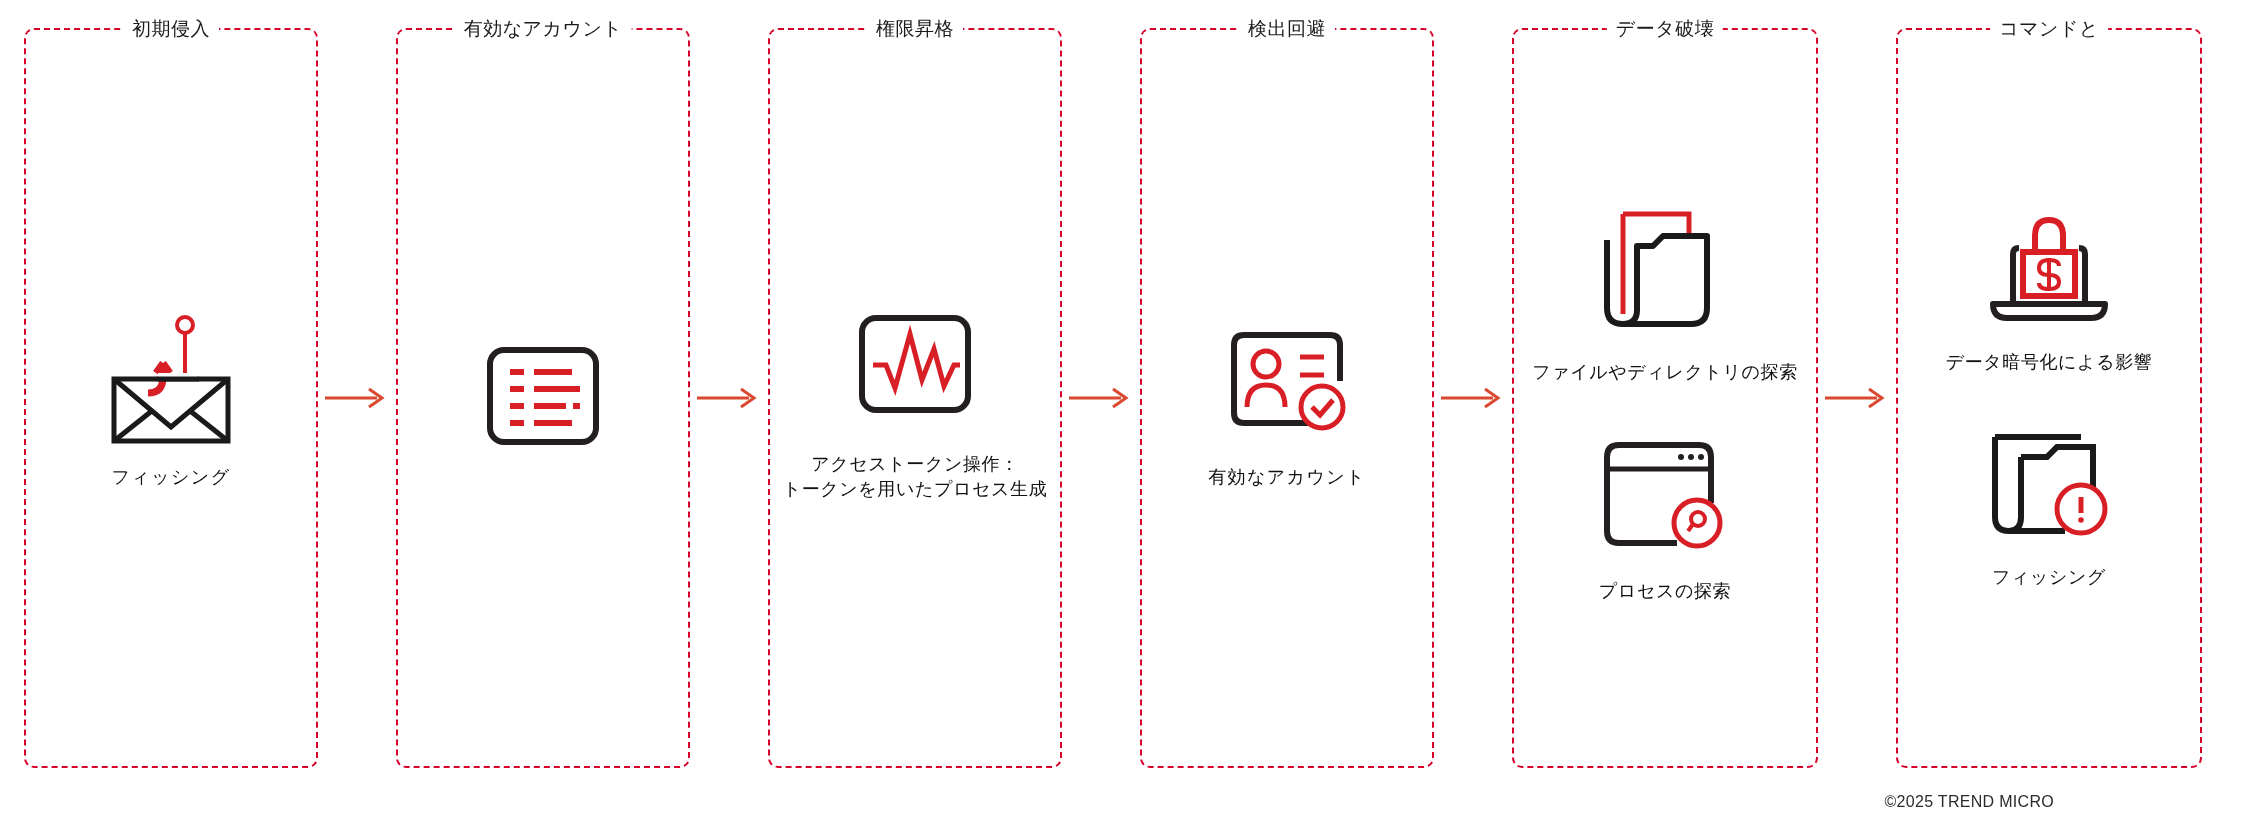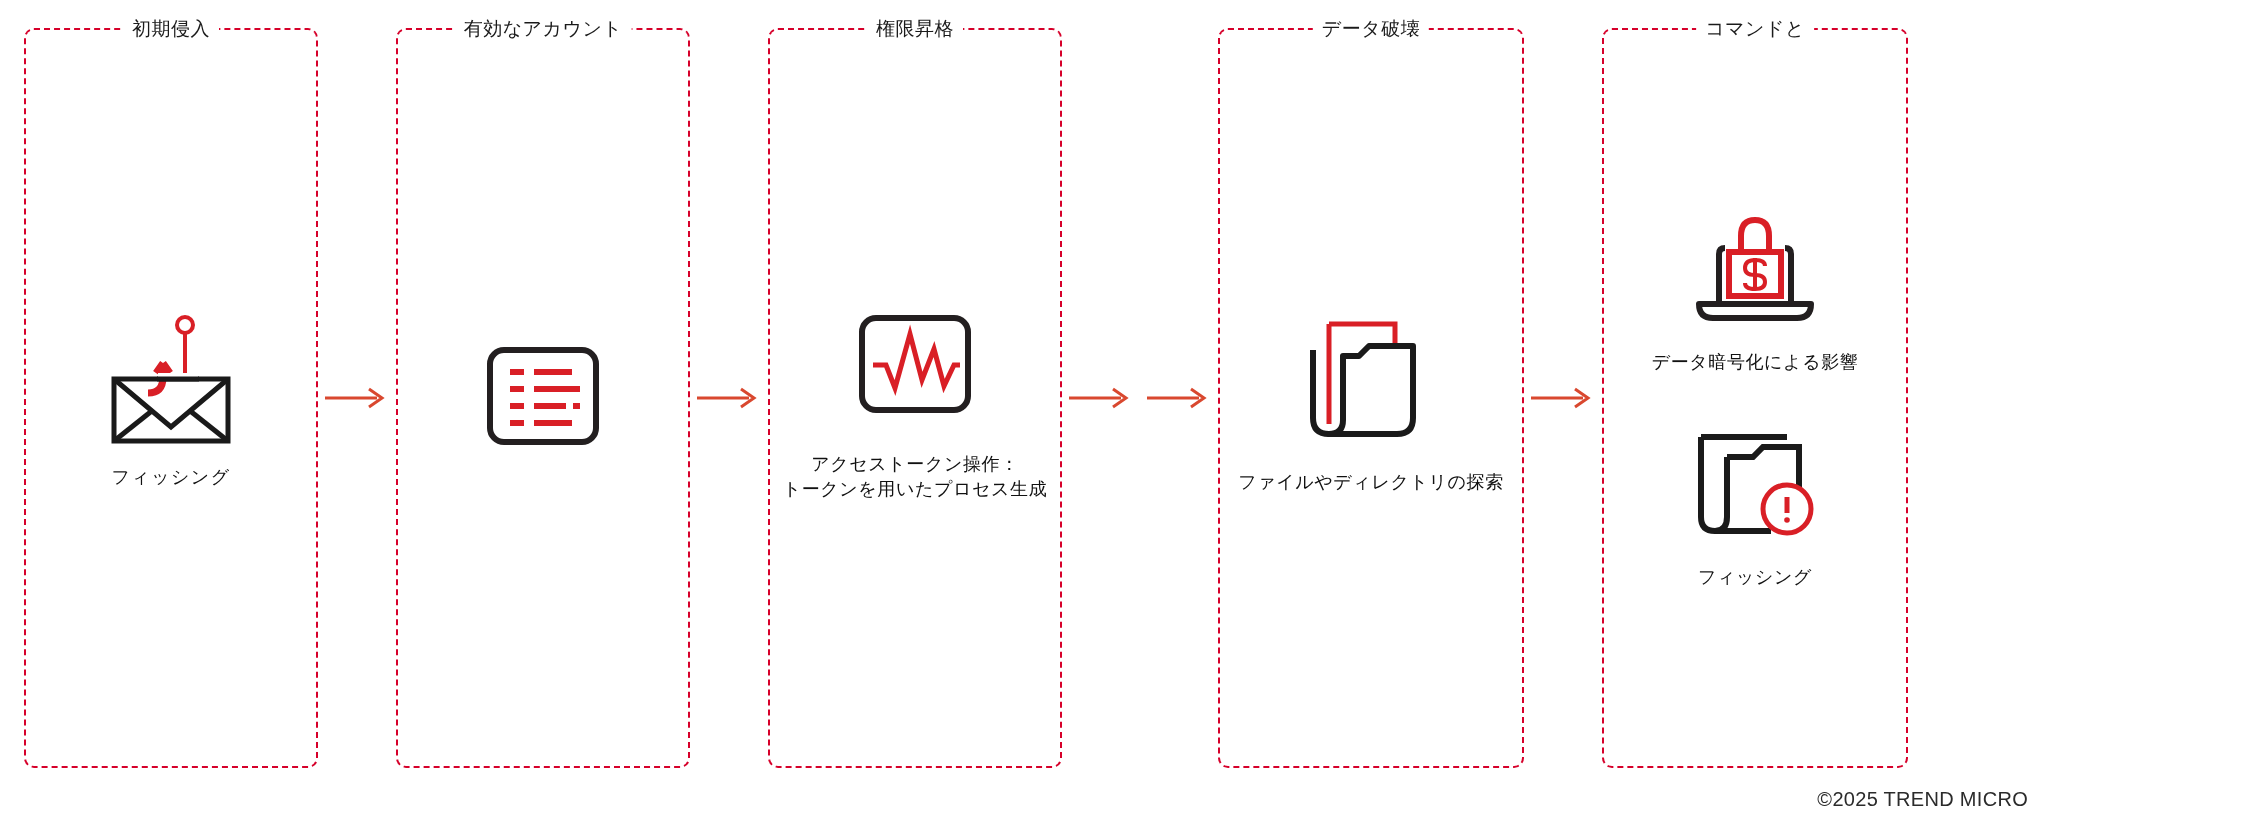--- a/index.html
+++ b/index.html
@@ -219,6 +219,32 @@
     </div>
 
     <div class="stage-slot">
+      <div class="panel">
+        <div class="panel-title">検出回避</div>
+        <div class="panel-body">
+
+          <div class="node">
+            <span class="node-icon">
+              <svg width="150" height="140" viewBox="0 0 150 140">
+
+                <path d="M118 28 Q128 28 128 38 L128 74" fill="none" stroke="#231f20" stroke-width="6"></path>
+                <path d="M118 28 L32 28 Q22 28 22 38 L22 106 Q22 116 32 116 L98 116" fill="none" stroke="#231f20" stroke-width="6"></path>
+
+                <circle cx="54" cy="57" r="13" fill="none" stroke="#d91f26" stroke-width="5"></circle>
+                <path d="M35 100 Q35 78 54 78 Q73 78 73 100" fill="none" stroke="#d91f26" stroke-width="5"></path>
+
+                <line x1="88" y1="50" x2="112" y2="50" stroke="#d91f26" stroke-width="5"></line>
+                <line x1="88" y1="68" x2="112" y2="68" stroke="#d91f26" stroke-width="5"></line>
+
+                <circle cx="110" cy="100" r="21" fill="#ffffff" stroke="#d91f26" stroke-width="5"></circle>
+                <path d="M100 100 L108 108 L121 93" fill="none" stroke="#d91f26" stroke-width="5" stroke-linecap="butt"></path>
+              </svg>
+            </span>
+            <span class="node-label">有効なアカウント</span>
+          </div>
+
+        </div>
+      </div>
       <div class="arrow">
         <svg width="64" height="26" viewBox="0 0 64 26">
           <line x1="0" y1="13" x2="52" y2="13" stroke="#d9482f" stroke-width="3"></line>

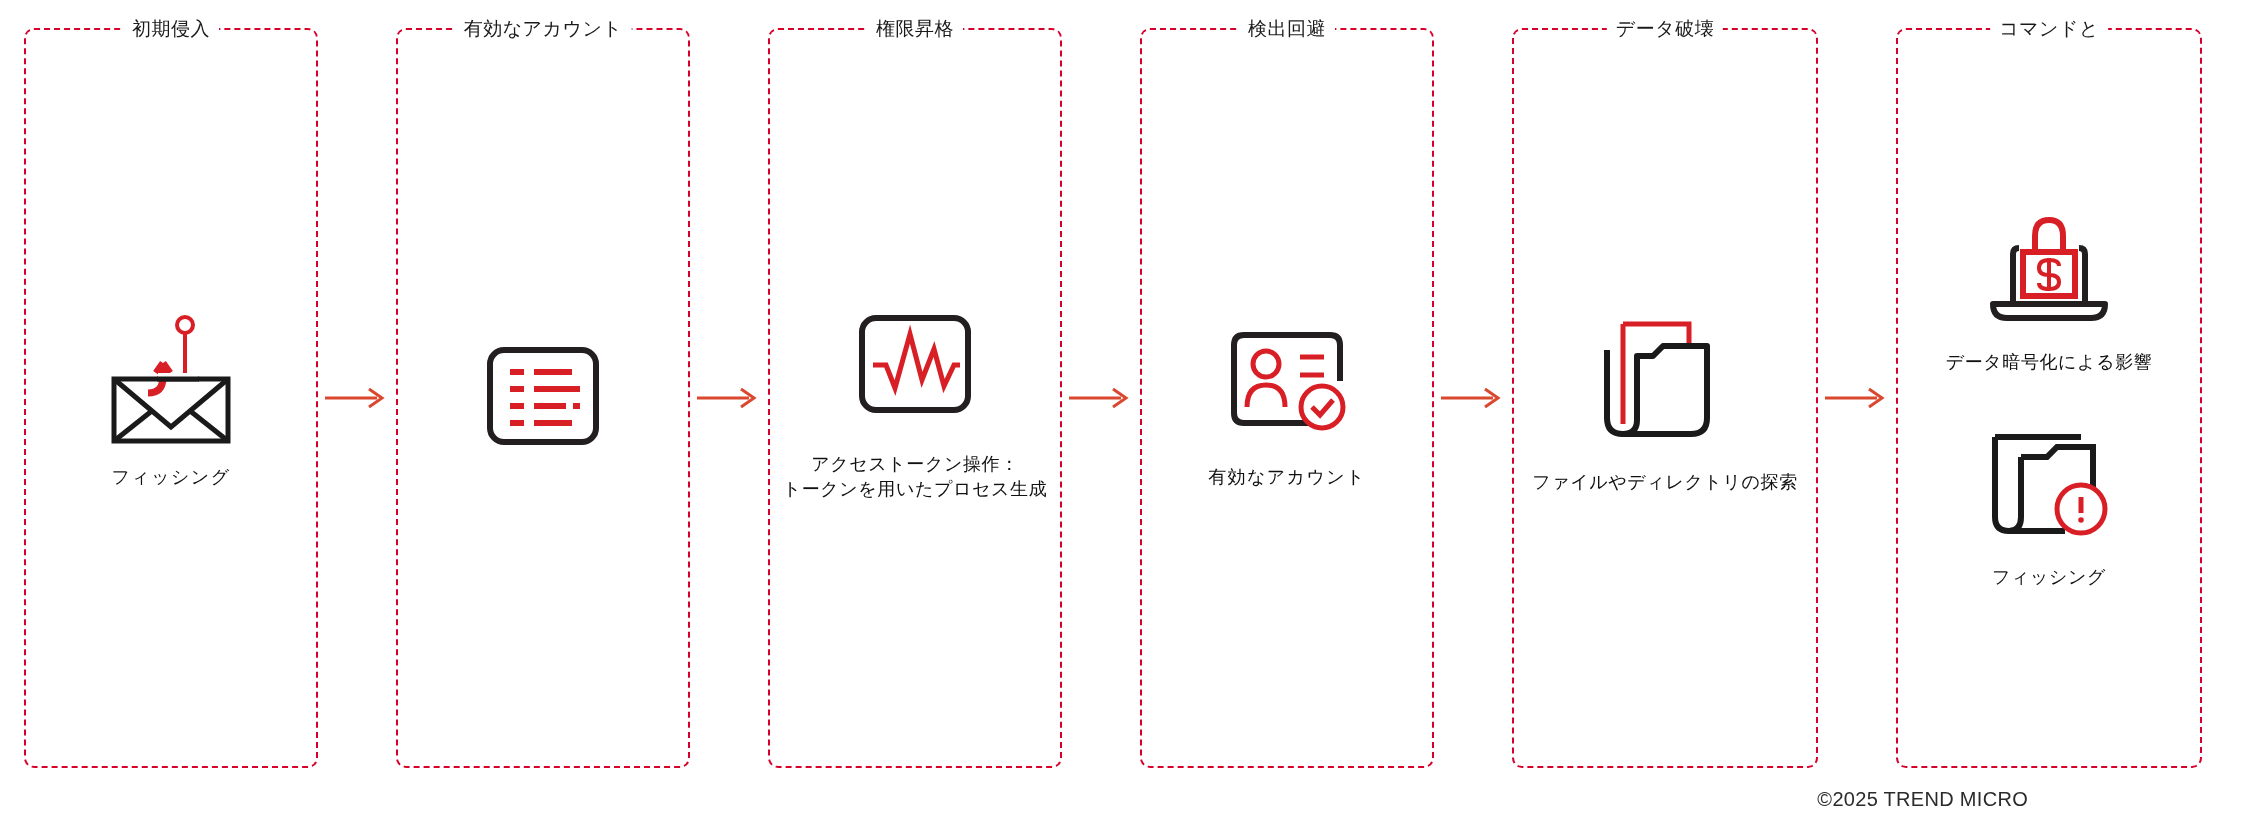--- a/index.html
+++ b/index.html
@@ -272,6 +272,22 @@
             <span class="node-label tight">ファイルやディレクトリの探索</span>
           </div>
 
+          <div class="node">
+            <span class="node-icon">
+              <svg width="160" height="130" viewBox="0 0 160 130">
+                <path d="M114 14 Q126 14 126 26 L126 72" fill="none" stroke="#231f20" stroke-width="6"></path>
+                <path d="M114 14 L34 14 Q22 14 22 26 L22 100 Q22 112 34 112 L92 112" fill="none" stroke="#231f20" stroke-width="6"></path>
+                <line x1="22" y1="38" x2="126" y2="38" stroke="#231f20" stroke-width="5"></line>
+                <circle cx="96" cy="26" r="3" fill="#231f20"></circle>
+                <circle cx="106" cy="26" r="3" fill="#231f20"></circle>
+                <circle cx="116" cy="26" r="3" fill="#231f20"></circle>
+                <circle cx="112" cy="92" r="23" fill="#ffffff" stroke="#d91f26" stroke-width="5"></circle>
+                <circle cx="113" cy="88" r="7" fill="none" stroke="#d91f26" stroke-width="4"></circle>
+                <line x1="108" y1="93" x2="103" y2="100" stroke="#d91f26" stroke-width="4"></line>
+              </svg>
+            </span>
+            <span class="node-label tight">プロセスの探索</span>
+          </div>
 
         </div>
       </div>

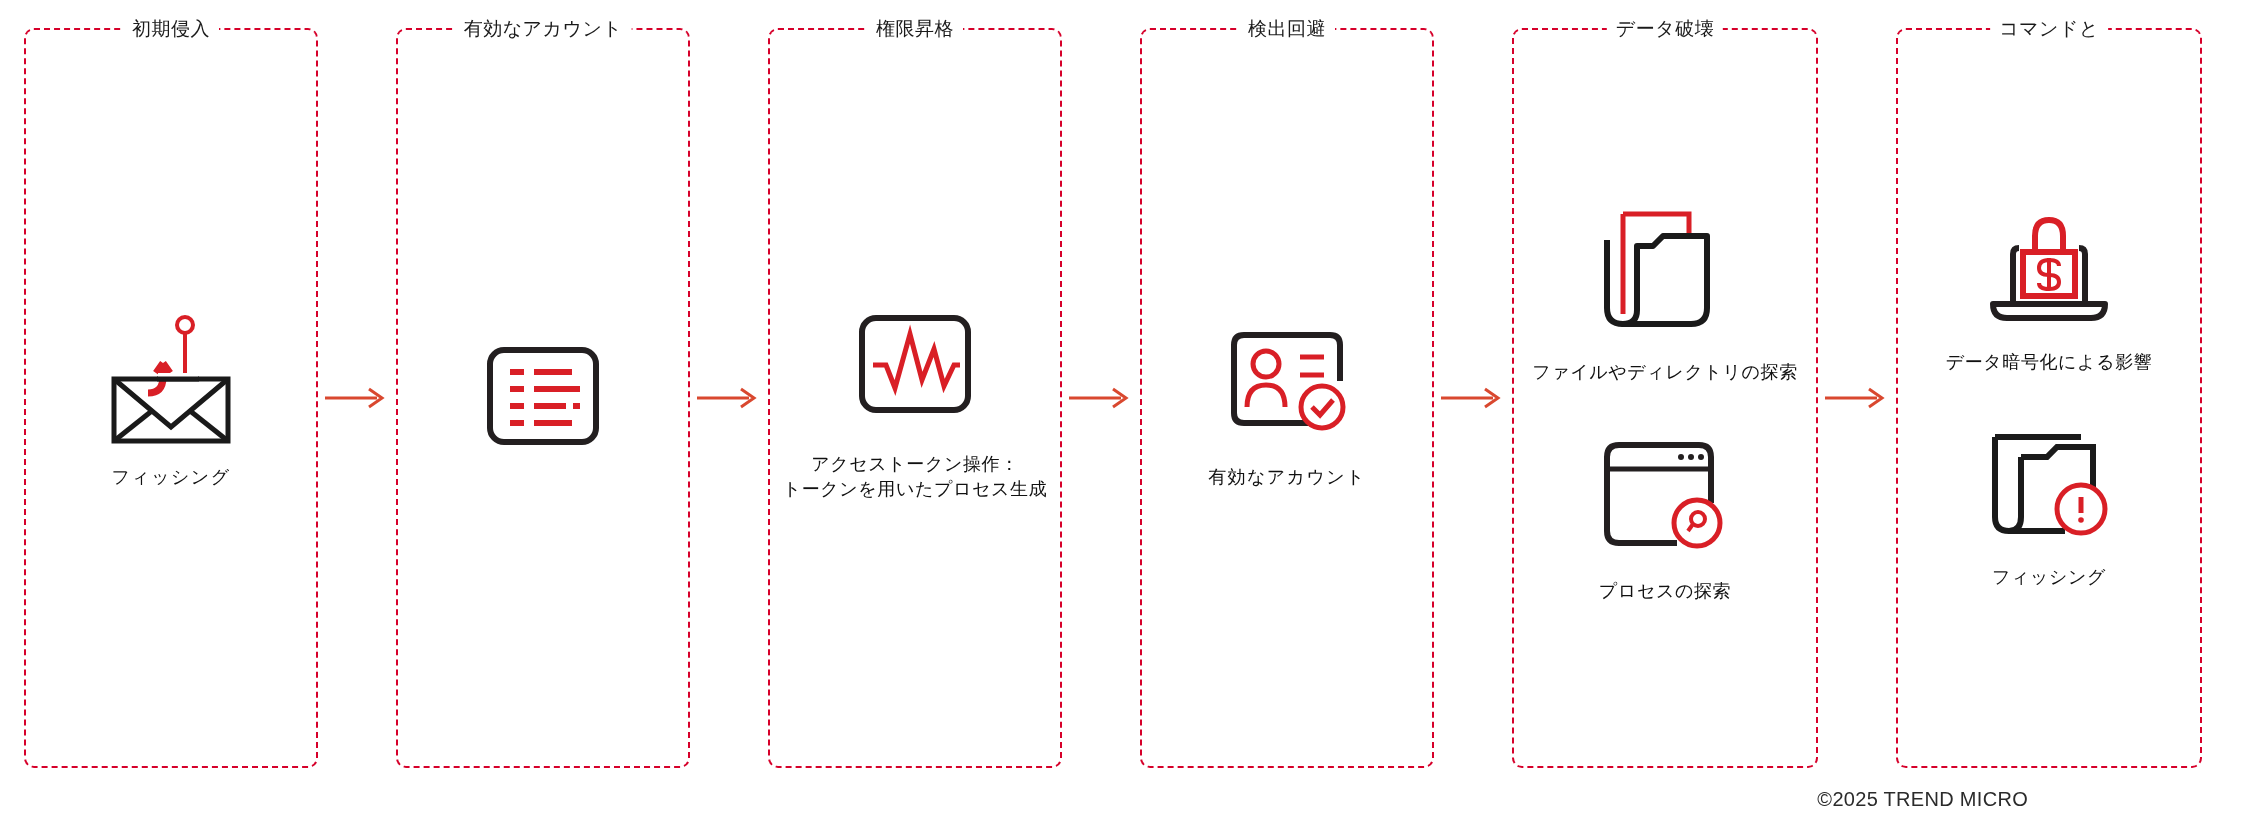--- a/index.html
+++ b/index.html
@@ -108,9 +108,9 @@
   
   #copyright {
     position: absolute;
-    right: 36px;
+    right: 10px;
     bottom: 14px;
-    font-size: 20px;
+    font-size: 16px;
     color: #2b2b2b;
     letter-spacing: 0.3px;
   }

